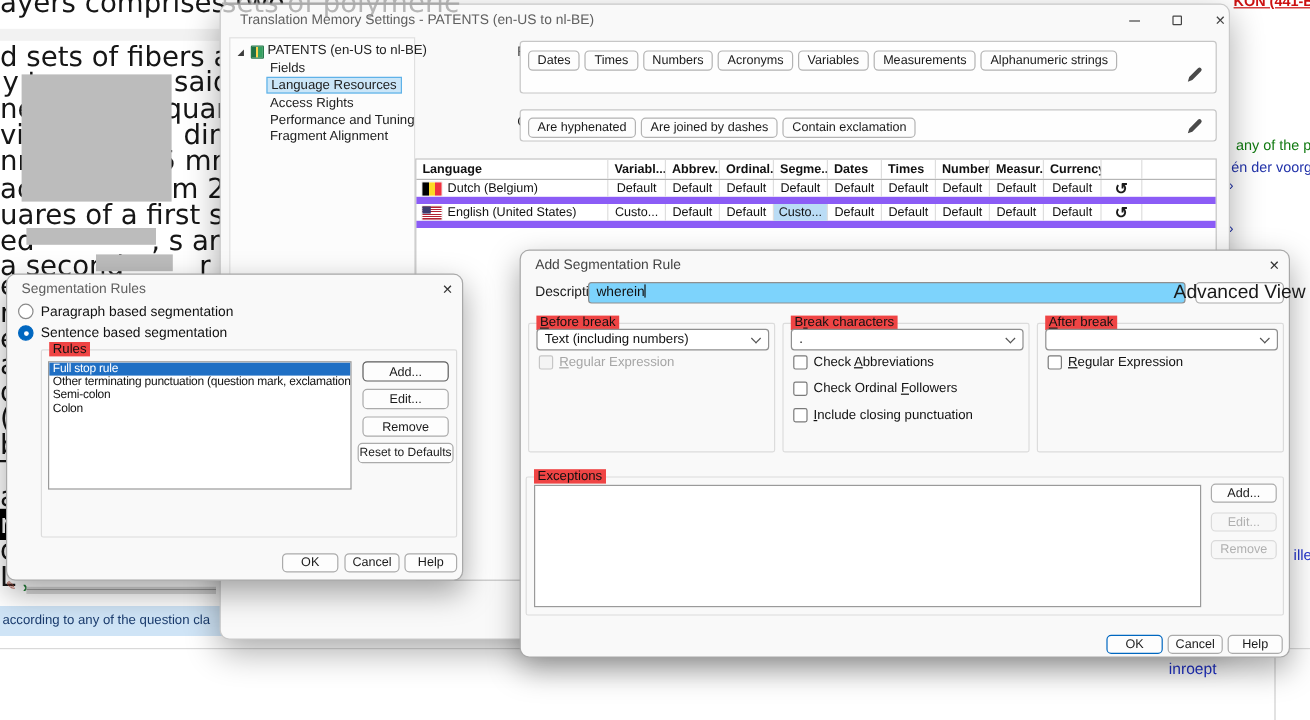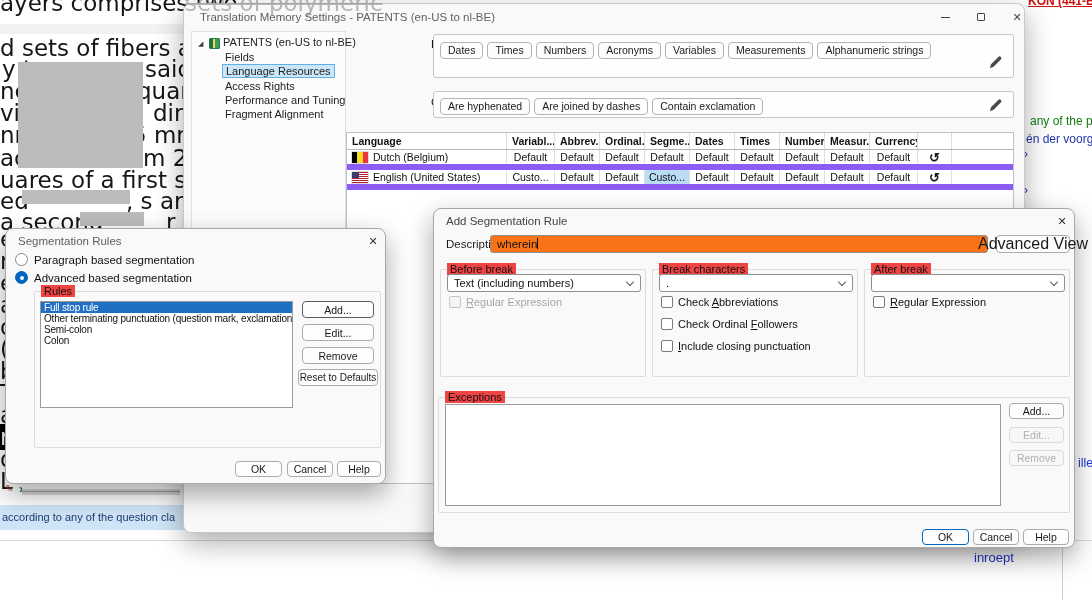--- a/index.html
+++ b/index.html
@@ -60,7 +60,7 @@
   .li{height:11px;line-height:11px;font-size:10px;letter-spacing:-.2px;padding:0 3px;white-space:nowrap;color:#111}
   .li.sel{background:#1f6fc4;color:#fff}
 
-  .input{position:absolute;background:#f97316;border:1px solid #8f8f8f;border-radius:3px;font-size:11.5px;
+  .input{position:absolute;background:#7dd3fc;border:1px solid #8f8f8f;border-radius:3px;font-size:11.5px;
          line-height:16px;padding:0 6px;color:#111;white-space:nowrap;overflow:hidden}
   .caret{display:inline-block;width:1px;height:11px;background:#111;vertical-align:-1px}
 

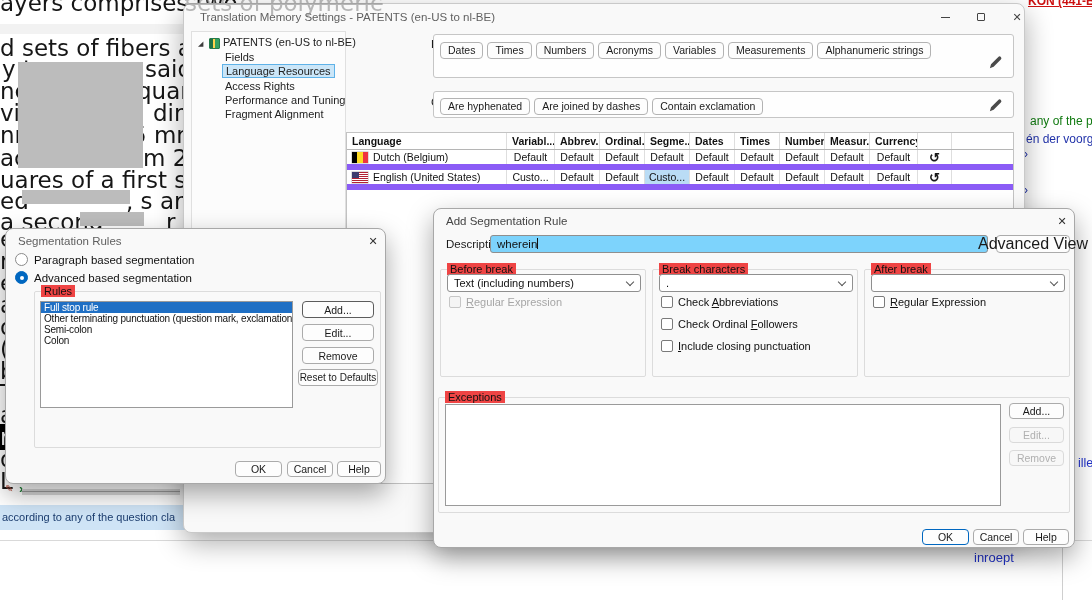--- a/index.html
+++ b/index.html
@@ -267,7 +267,7 @@
     <span class="radio" style="left:9px;top:24px"></span>
     <span class="rlabel" style="left:28px;top:25px">Paragraph based segmentation</span>
     <span class="radio sel" style="left:9px;top:42px"></span>
-    <span class="rlabel" style="left:28px;top:43px">Advanced based segmentation</span>
+    <span class="rlabel" style="left:28px;top:43px">Sentence based segmentation</span>
 
     <div class="group" style="left:28px;top:62px;width:347px;height:157px">
       <span class="glabel">Rules</span>

